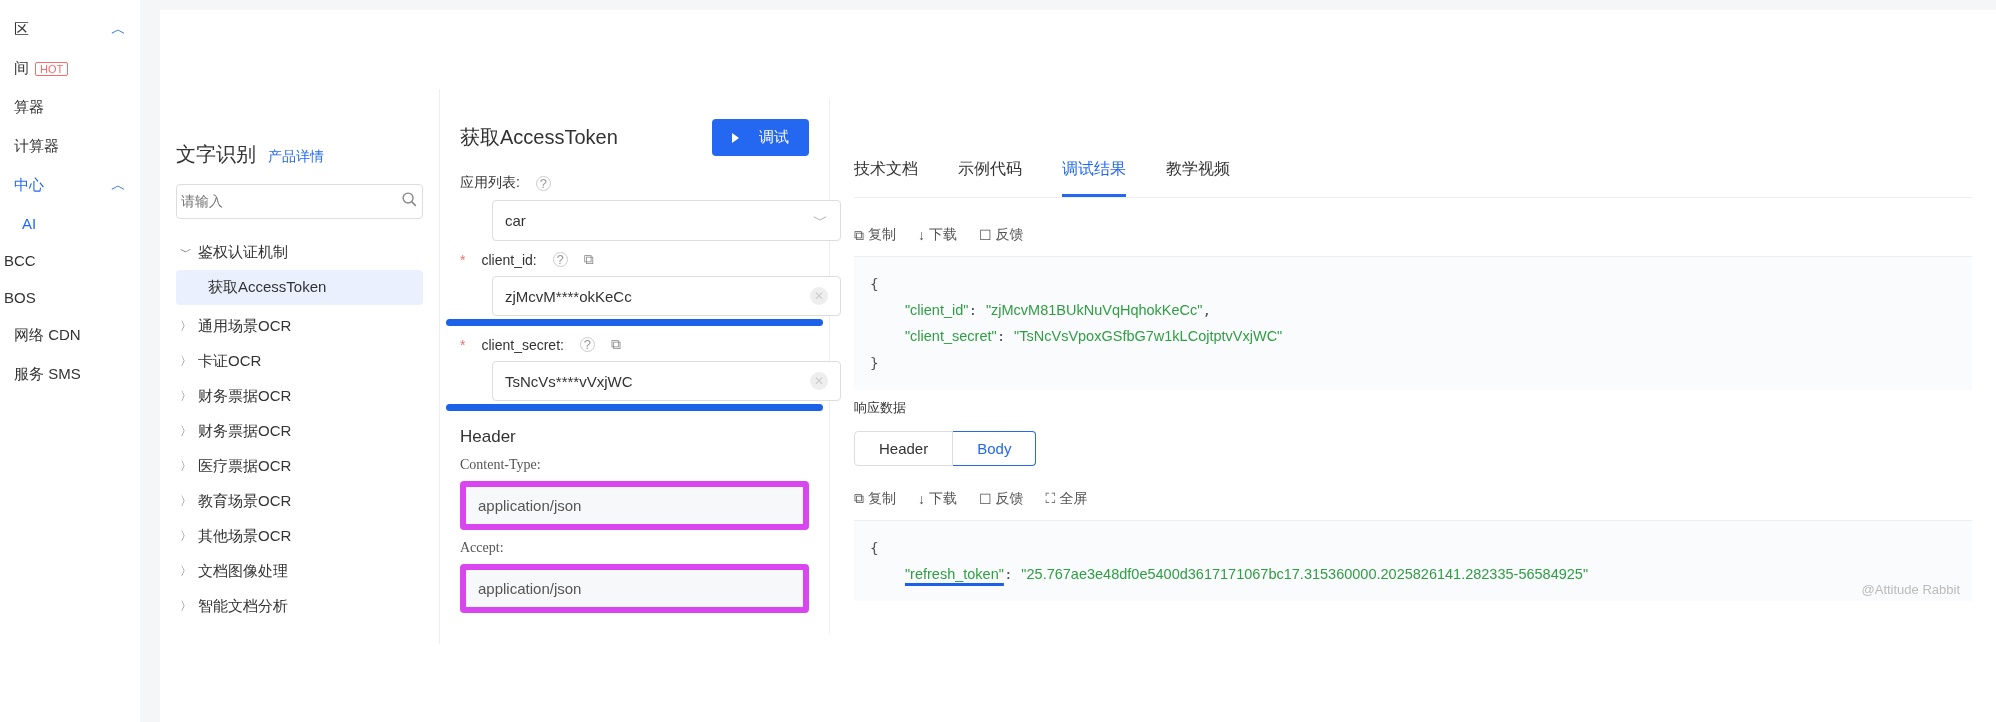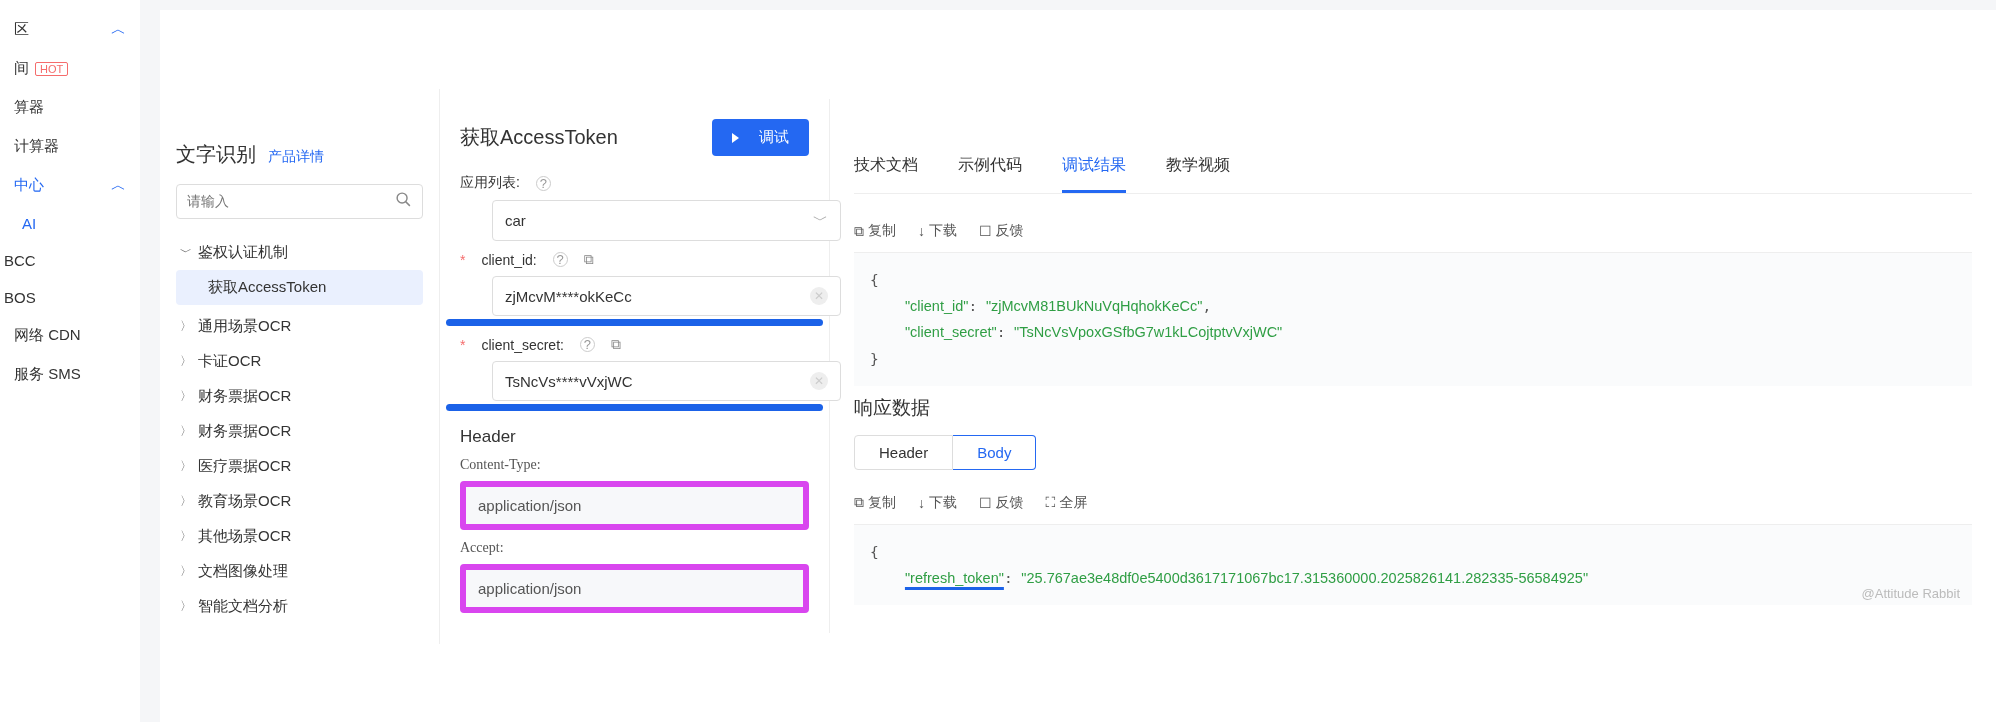--- a/index.html
+++ b/index.html
@@ -19,7 +19,7 @@
 .col-tree .head { display: flex; align-items: baseline; margin-bottom: 16px; }
 .col-tree .head h2 { font-size: 20px; font-weight: 500; margin-right: 12px; }
 .col-tree .head a { color: #2468f2; font-size: 14px; text-decoration: none; margin-top: 39px; }
-.search-box { display: flex; align-items: center; border: 1px solid #ddd; border-radius: 4px; padding: 6px 10px; margin-bottom: 16px; gap: 22px; }
+.search-box { display: flex; align-items: center; border: 1px solid #ddd; border-radius: 4px; padding: 6px 4px; margin-bottom: 16px; gap: 22px; }
 .search-box input { flex: 1; border: none; outline: none; font-size: 14px; color: #333; background: transparent; }
 .search-box .icon { color: #888; font-size: 16px; }
 .tree-group { margin-bottom: 4px; }

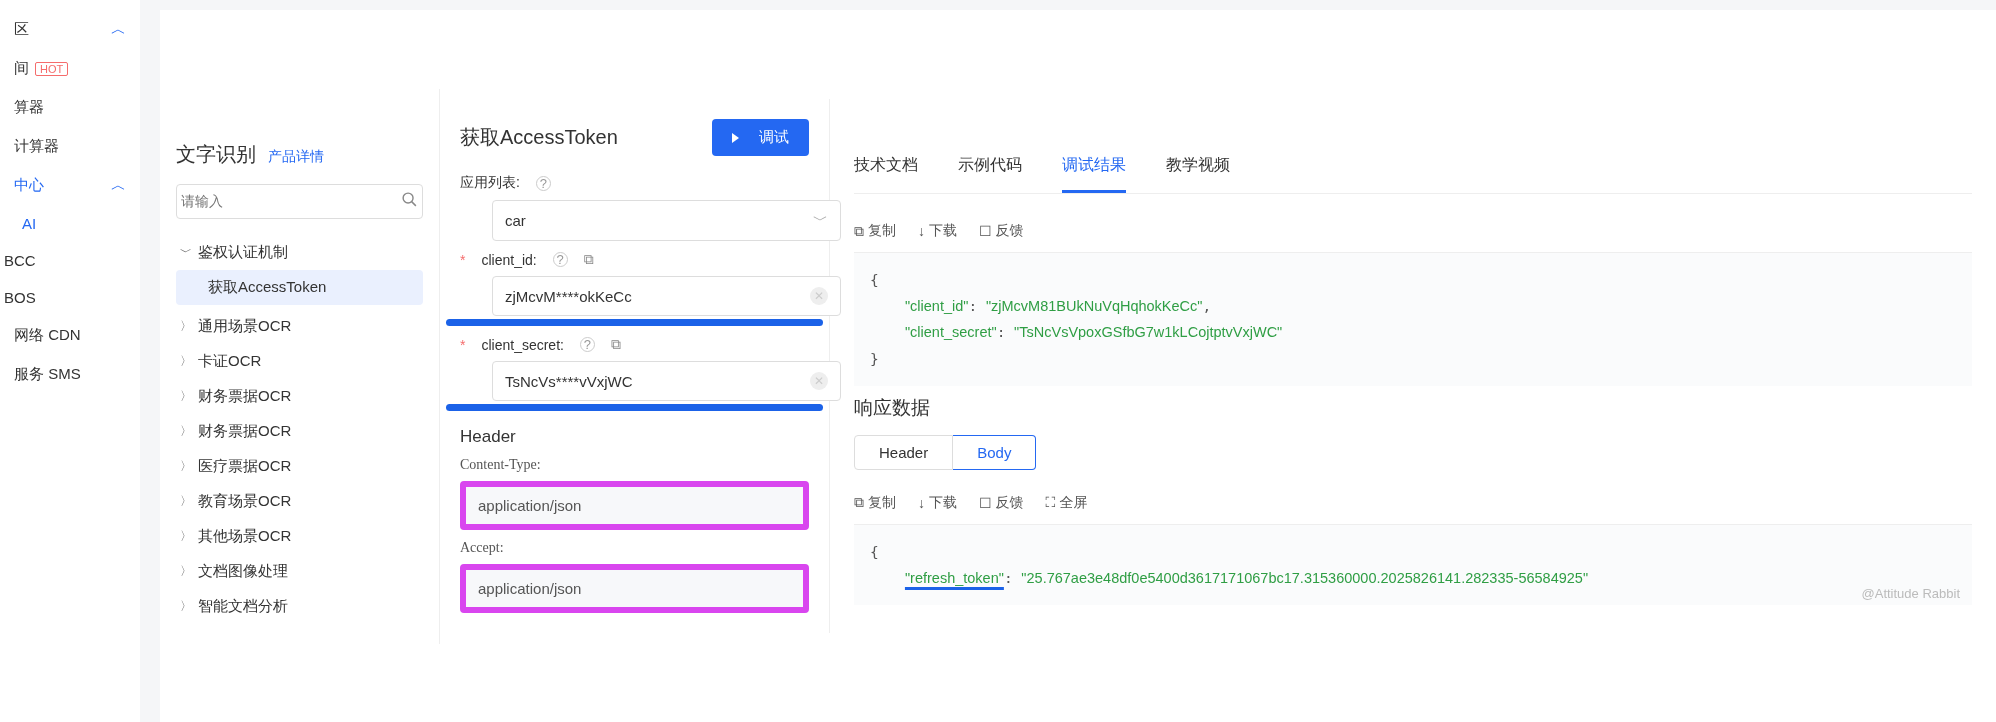--- a/index.html
+++ b/index.html
@@ -54,7 +54,7 @@
 .code { font-family: Consolas, Menlo, monospace; font-size: 14.5px; background: #fafbfc; padding: 14px 16px; line-height: 1.8; white-space: pre; overflow-x: auto; color: #555; }
 .code .k { color: #2f9e44; }
 .code .s { color: #2f9e44; }
-.resp-h { font-size: 19px; margin: 9px 0 14px; }
+.resp-h { font-size: 13px; margin: 9px 0 14px; }
 .seg { display: inline-flex; margin-bottom: 14px; }
 .seg .opt { border: 1px solid #ddd; padding: 8px 24px; font-size: 15px; cursor: pointer; background: #fff; }
 .seg .opt:first-child { border-radius: 4px 0 0 4px; }

